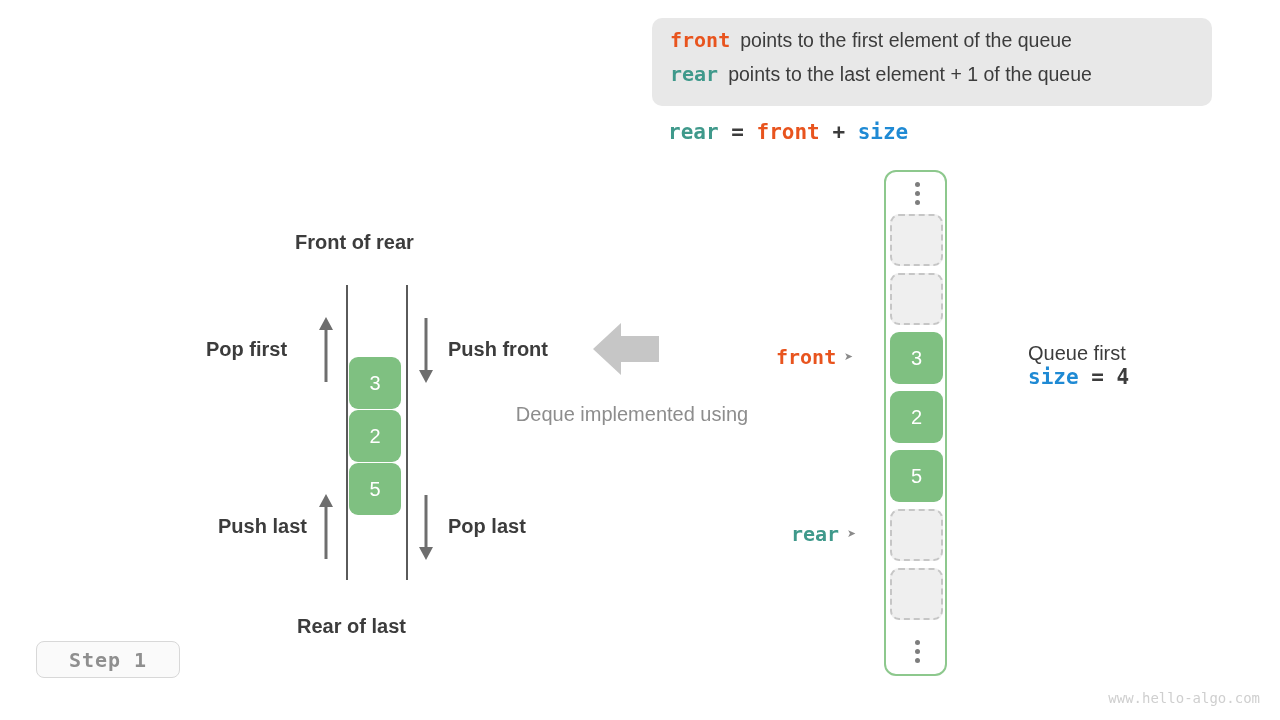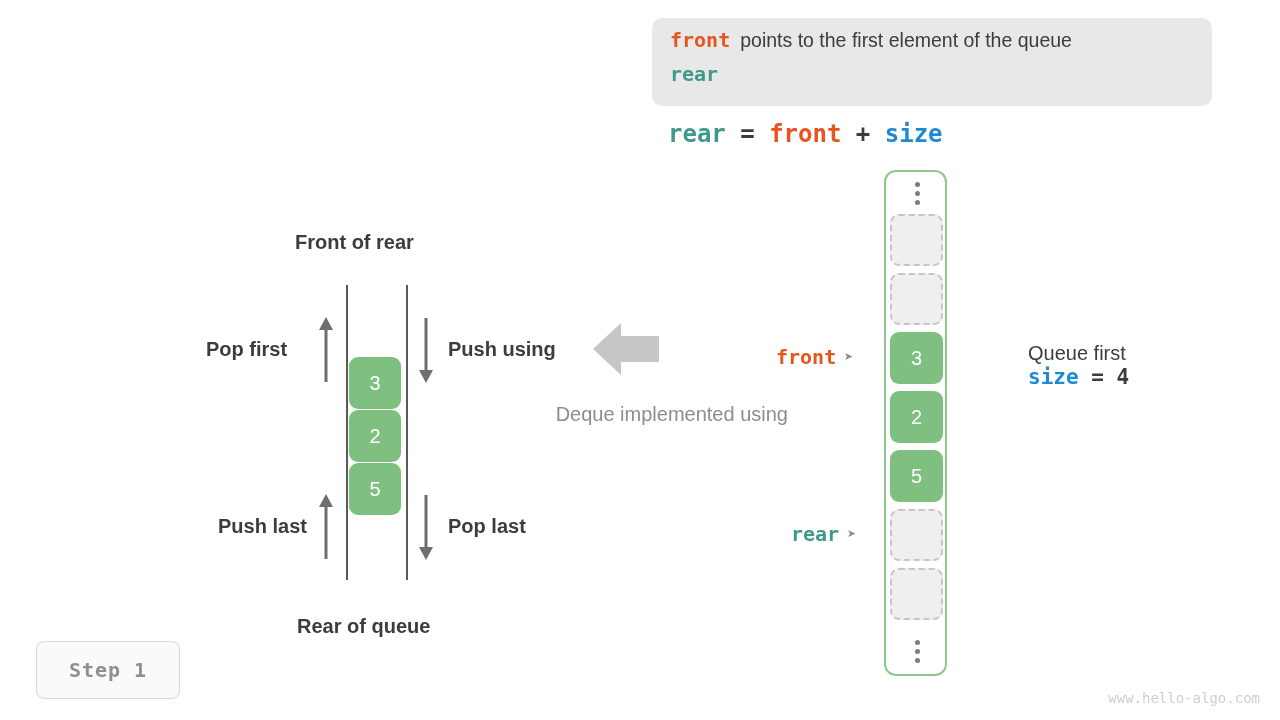--- a/index.html
+++ b/index.html
@@ -214,6 +214,7 @@
   </div>
   <div class="legend-row">
     <span class="legend-kw" style="color:#3f998b">rear</span>
+    <span class="legend-txt">points to the last element + 1 of the queue</span>
   </div>
 </div>
 

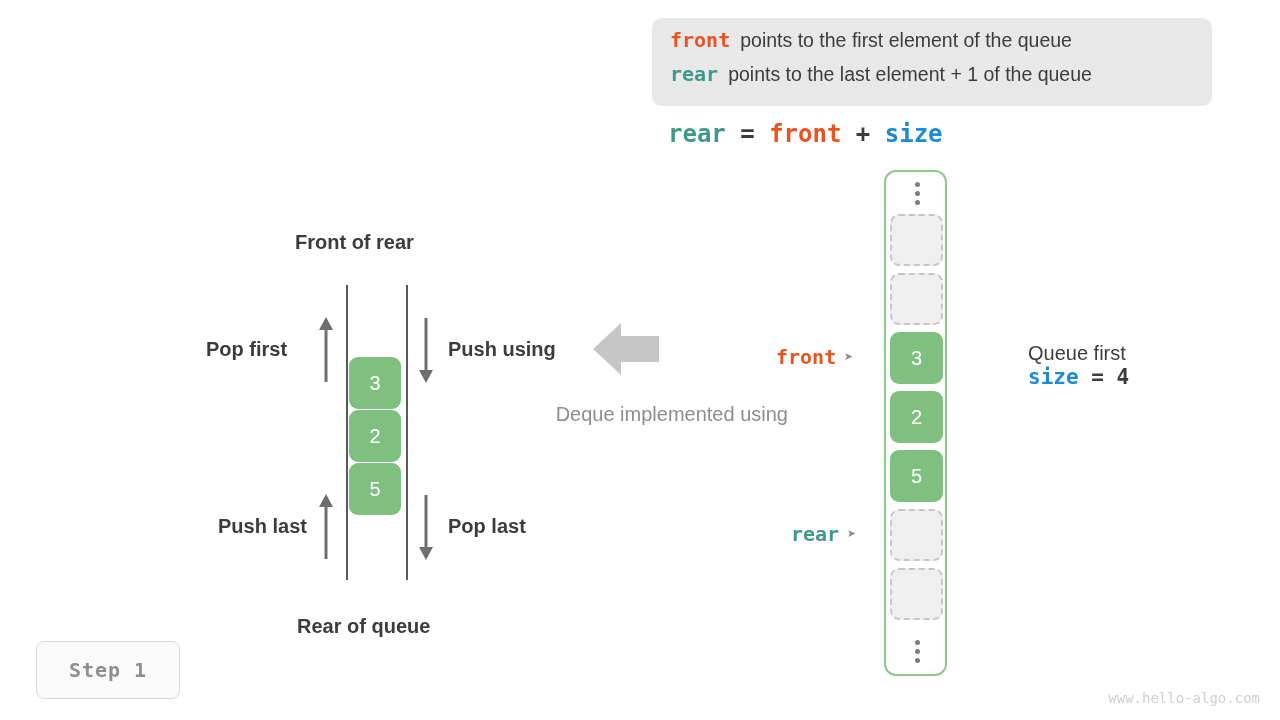--- a/index.html
+++ b/index.html
@@ -48,7 +48,7 @@
     left: 668px; top: 120px;
     font-family: "DejaVu Sans Mono", monospace;
     font-weight: bold;
-    font-size: 24px;
+    font-size: 21px;
     white-space: pre;
   }
 

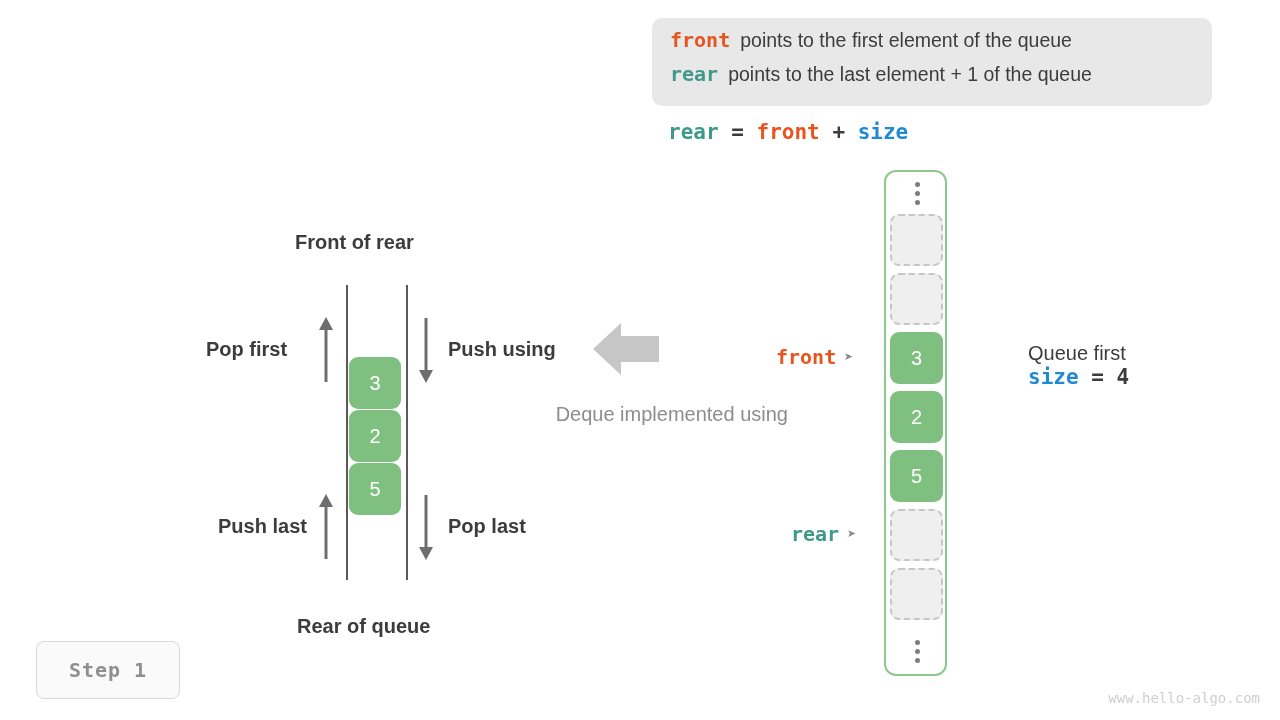--- a/index.html
+++ b/index.html
@@ -296,7 +296,7 @@
   <line x1="10" y1="2" x2="10" y2="58" stroke="#6e6e6e" stroke-width="3"></line>
   <polygon points="10,67 3,54 17,54" fill="#6e6e6e"></polygon>
 </svg>
-<div class="op-label" style="left:448px; top:338px;">Push using</div>
+<div class="op-label" style="left:448px; top:338px;">Push front</div>
 
 <div class="op-label" style="left:198px; top:515px;margin-left:20px;">Push last</div>
 <svg class="op-arrow" style="left:316px; top:493px;" width="20" height="68" viewBox="0 0 20 68">

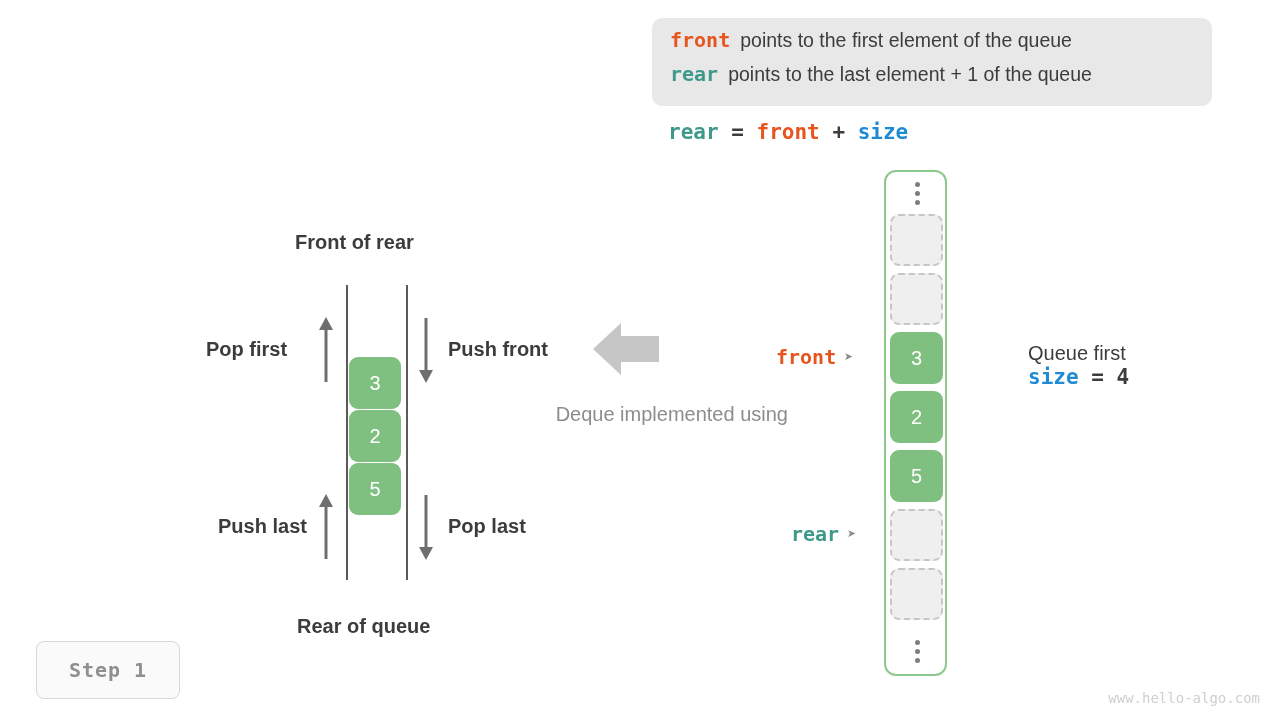--- a/index.html
+++ b/index.html
@@ -169,7 +169,7 @@
     position: absolute;
     left: 476px; top: 400px;
     width: 312px;
-    text-align: right;
+    text-align: center;
     font-size: 20px;
     color: #8d8d8d;
     line-height: 1.45;

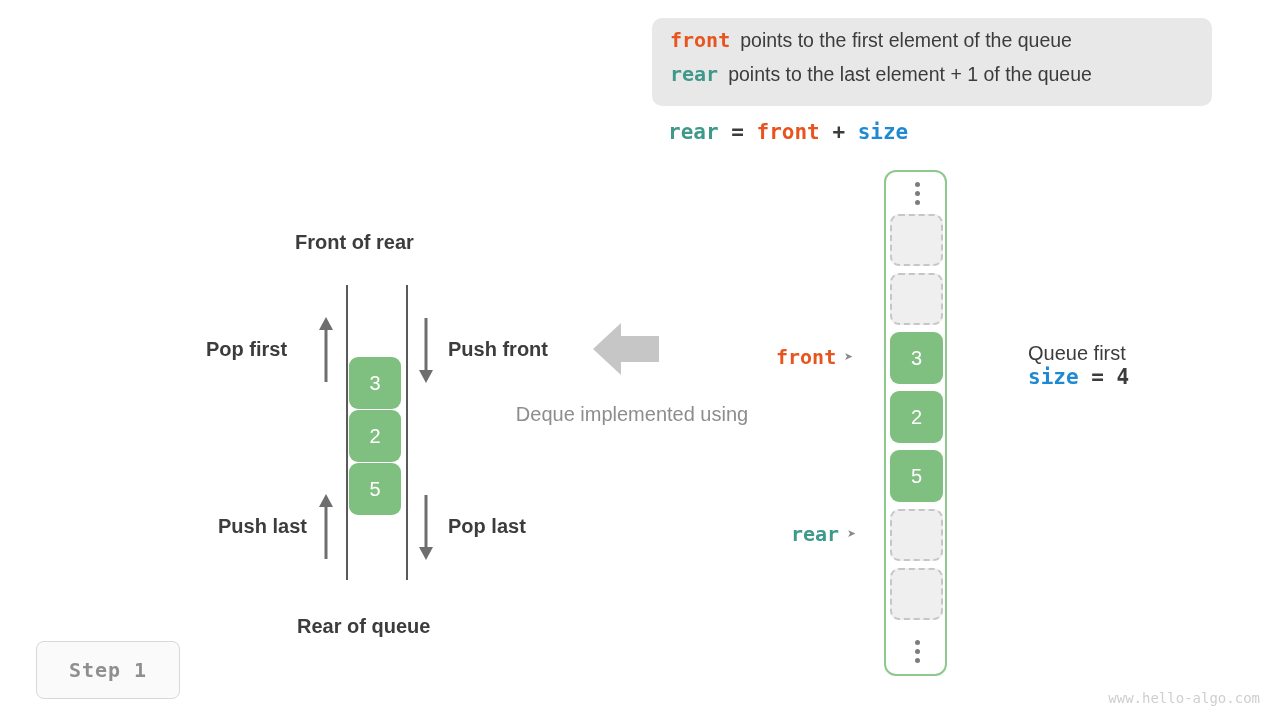--- a/index.html
+++ b/index.html
@@ -271,7 +271,7 @@
 </div>
 
 <div class="edge-label" style="left:295px; top:231px;">Front of rear</div>
-<div class="edge-label" style="left:297px; top:615px;">Rear of queue</div>
+<div class="edge-label" style="left:297px; top:615px;">Rear of last</div>
 
 <div class="rail" id="rail-left"></div>
 <div class="rail" id="rail-right"></div>

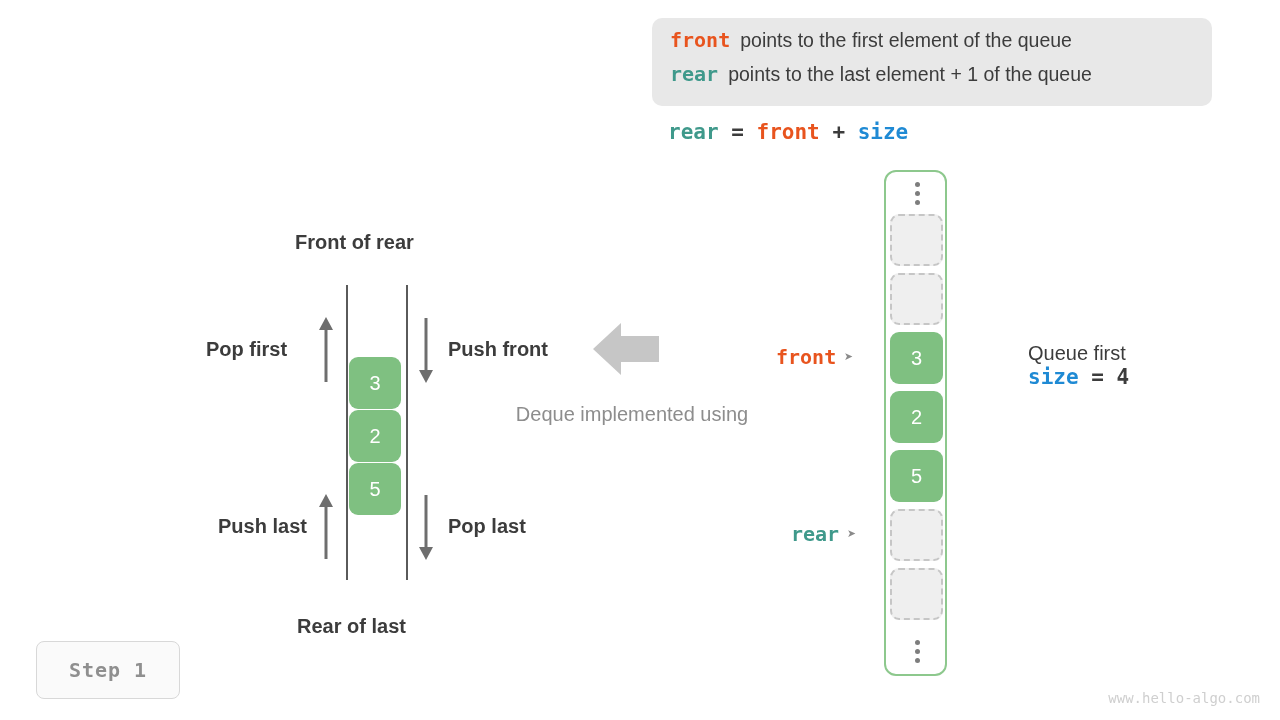--- a/index.html
+++ b/index.html
@@ -181,7 +181,7 @@
   #step-badge {
     position: absolute;
     left: 36px; top: 641px;
-    width: 144px; height: 58px;
+    width: 144px; height: 37px;
     border: 1px solid #d8d8d8;
     border-radius: 8px;
     background: #fafafa;

